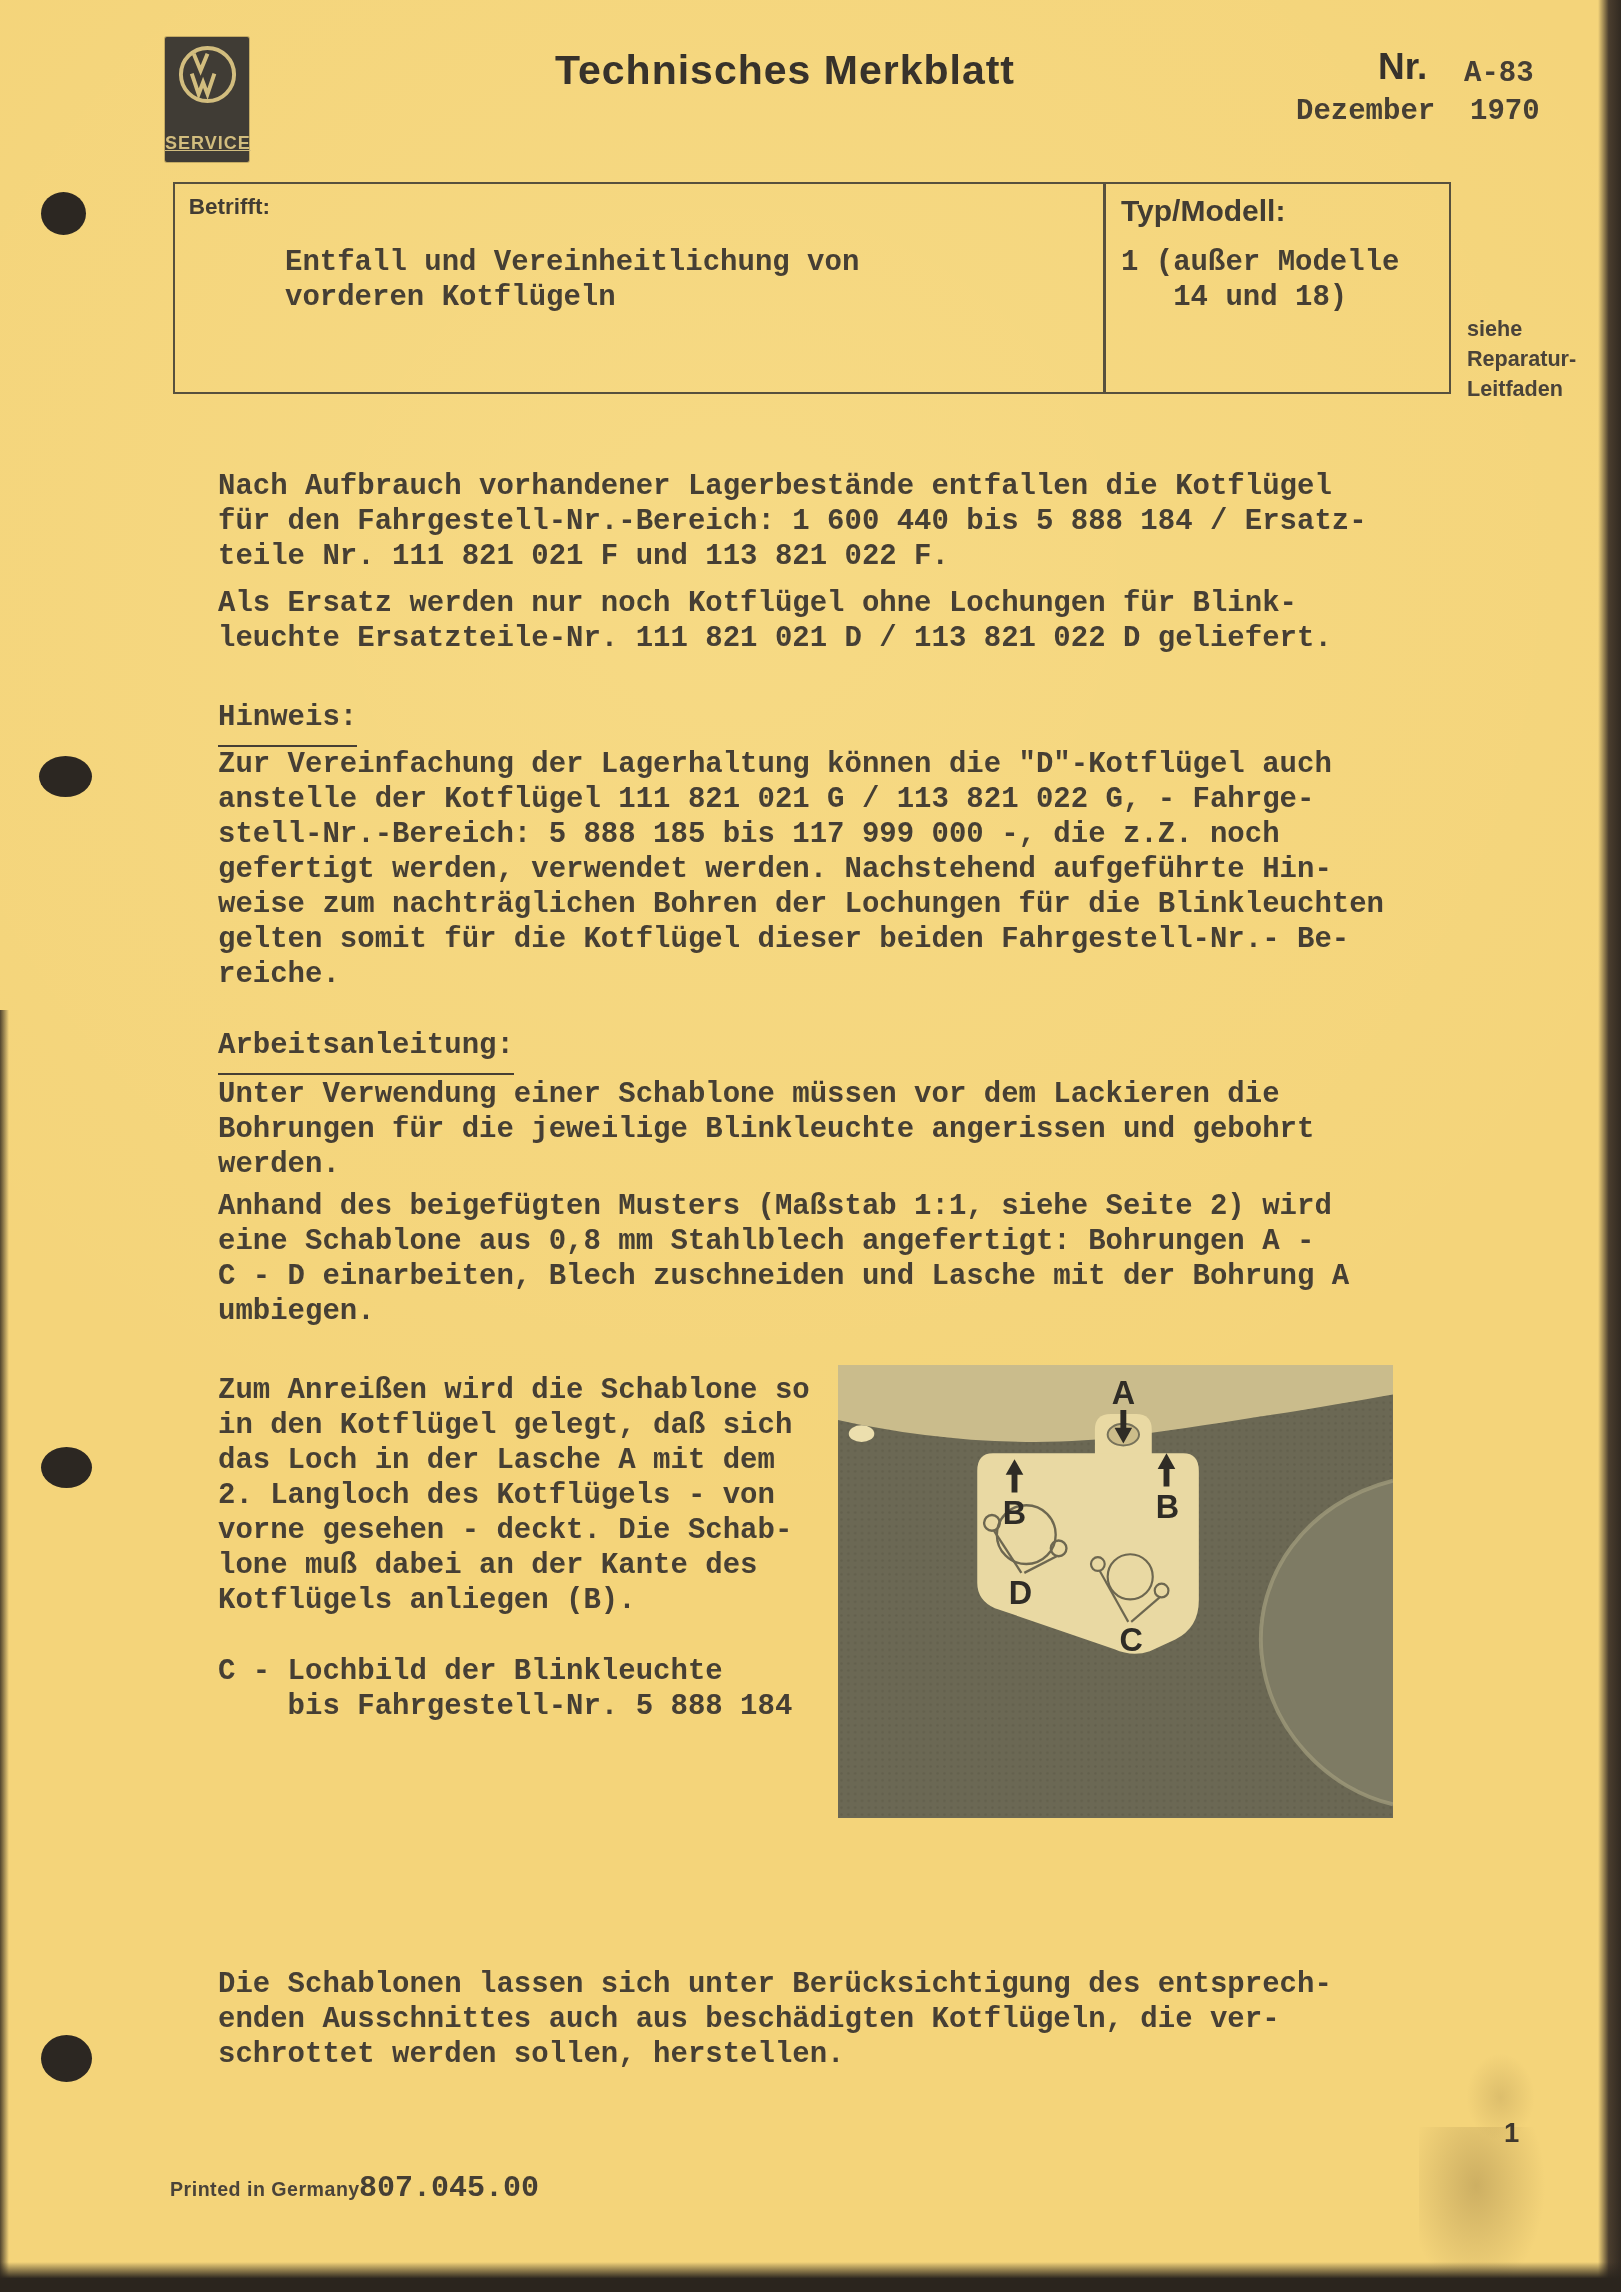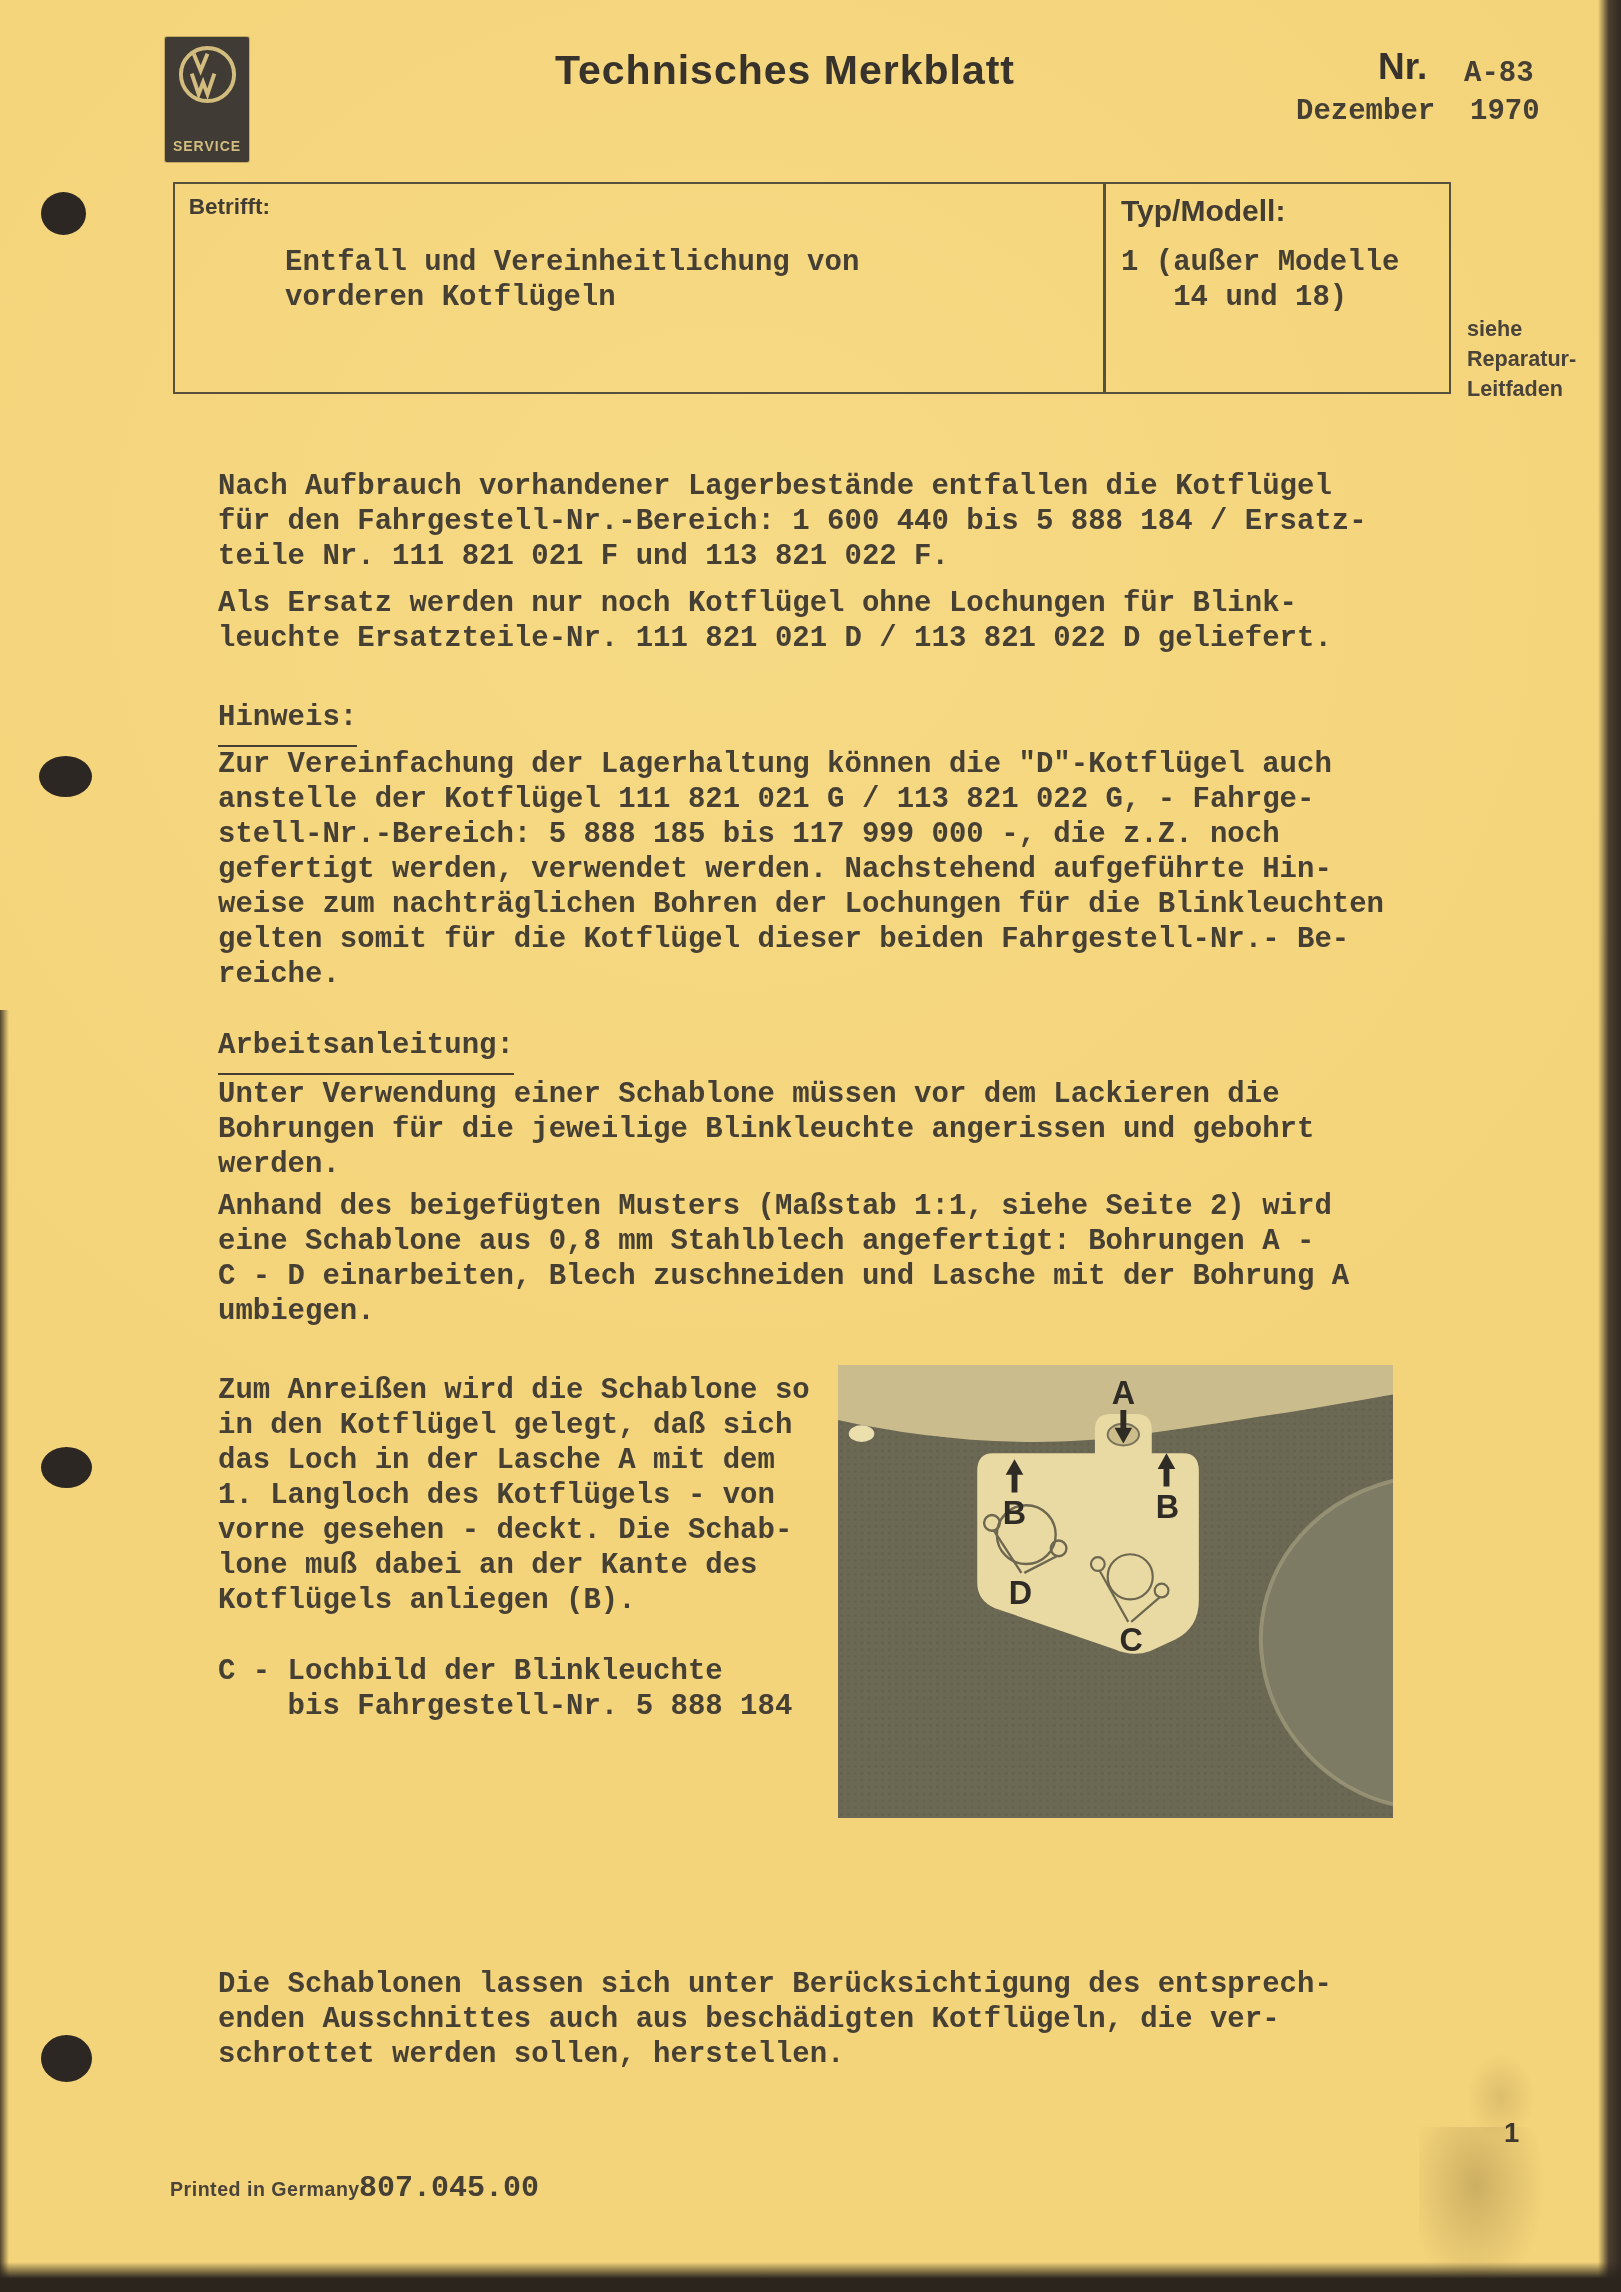--- a/index.html
+++ b/index.html
@@ -36,9 +36,10 @@
   .logo-roundel { position:absolute; left:10.8px; top:5.9px; }
   .logo-word {
     position:absolute; left:0; right:0; bottom:7.8px;
-    text-align:center;
-    font-size:14px; font-weight:bold; letter-spacing:1px;
+    text-align:right;
+    font-size:18px; font-weight:bold; letter-spacing:1px;
     color:#d2bd7e;
+    text-decoration:underline;
   }
   .doc-title {
     left:555px; top:47px;

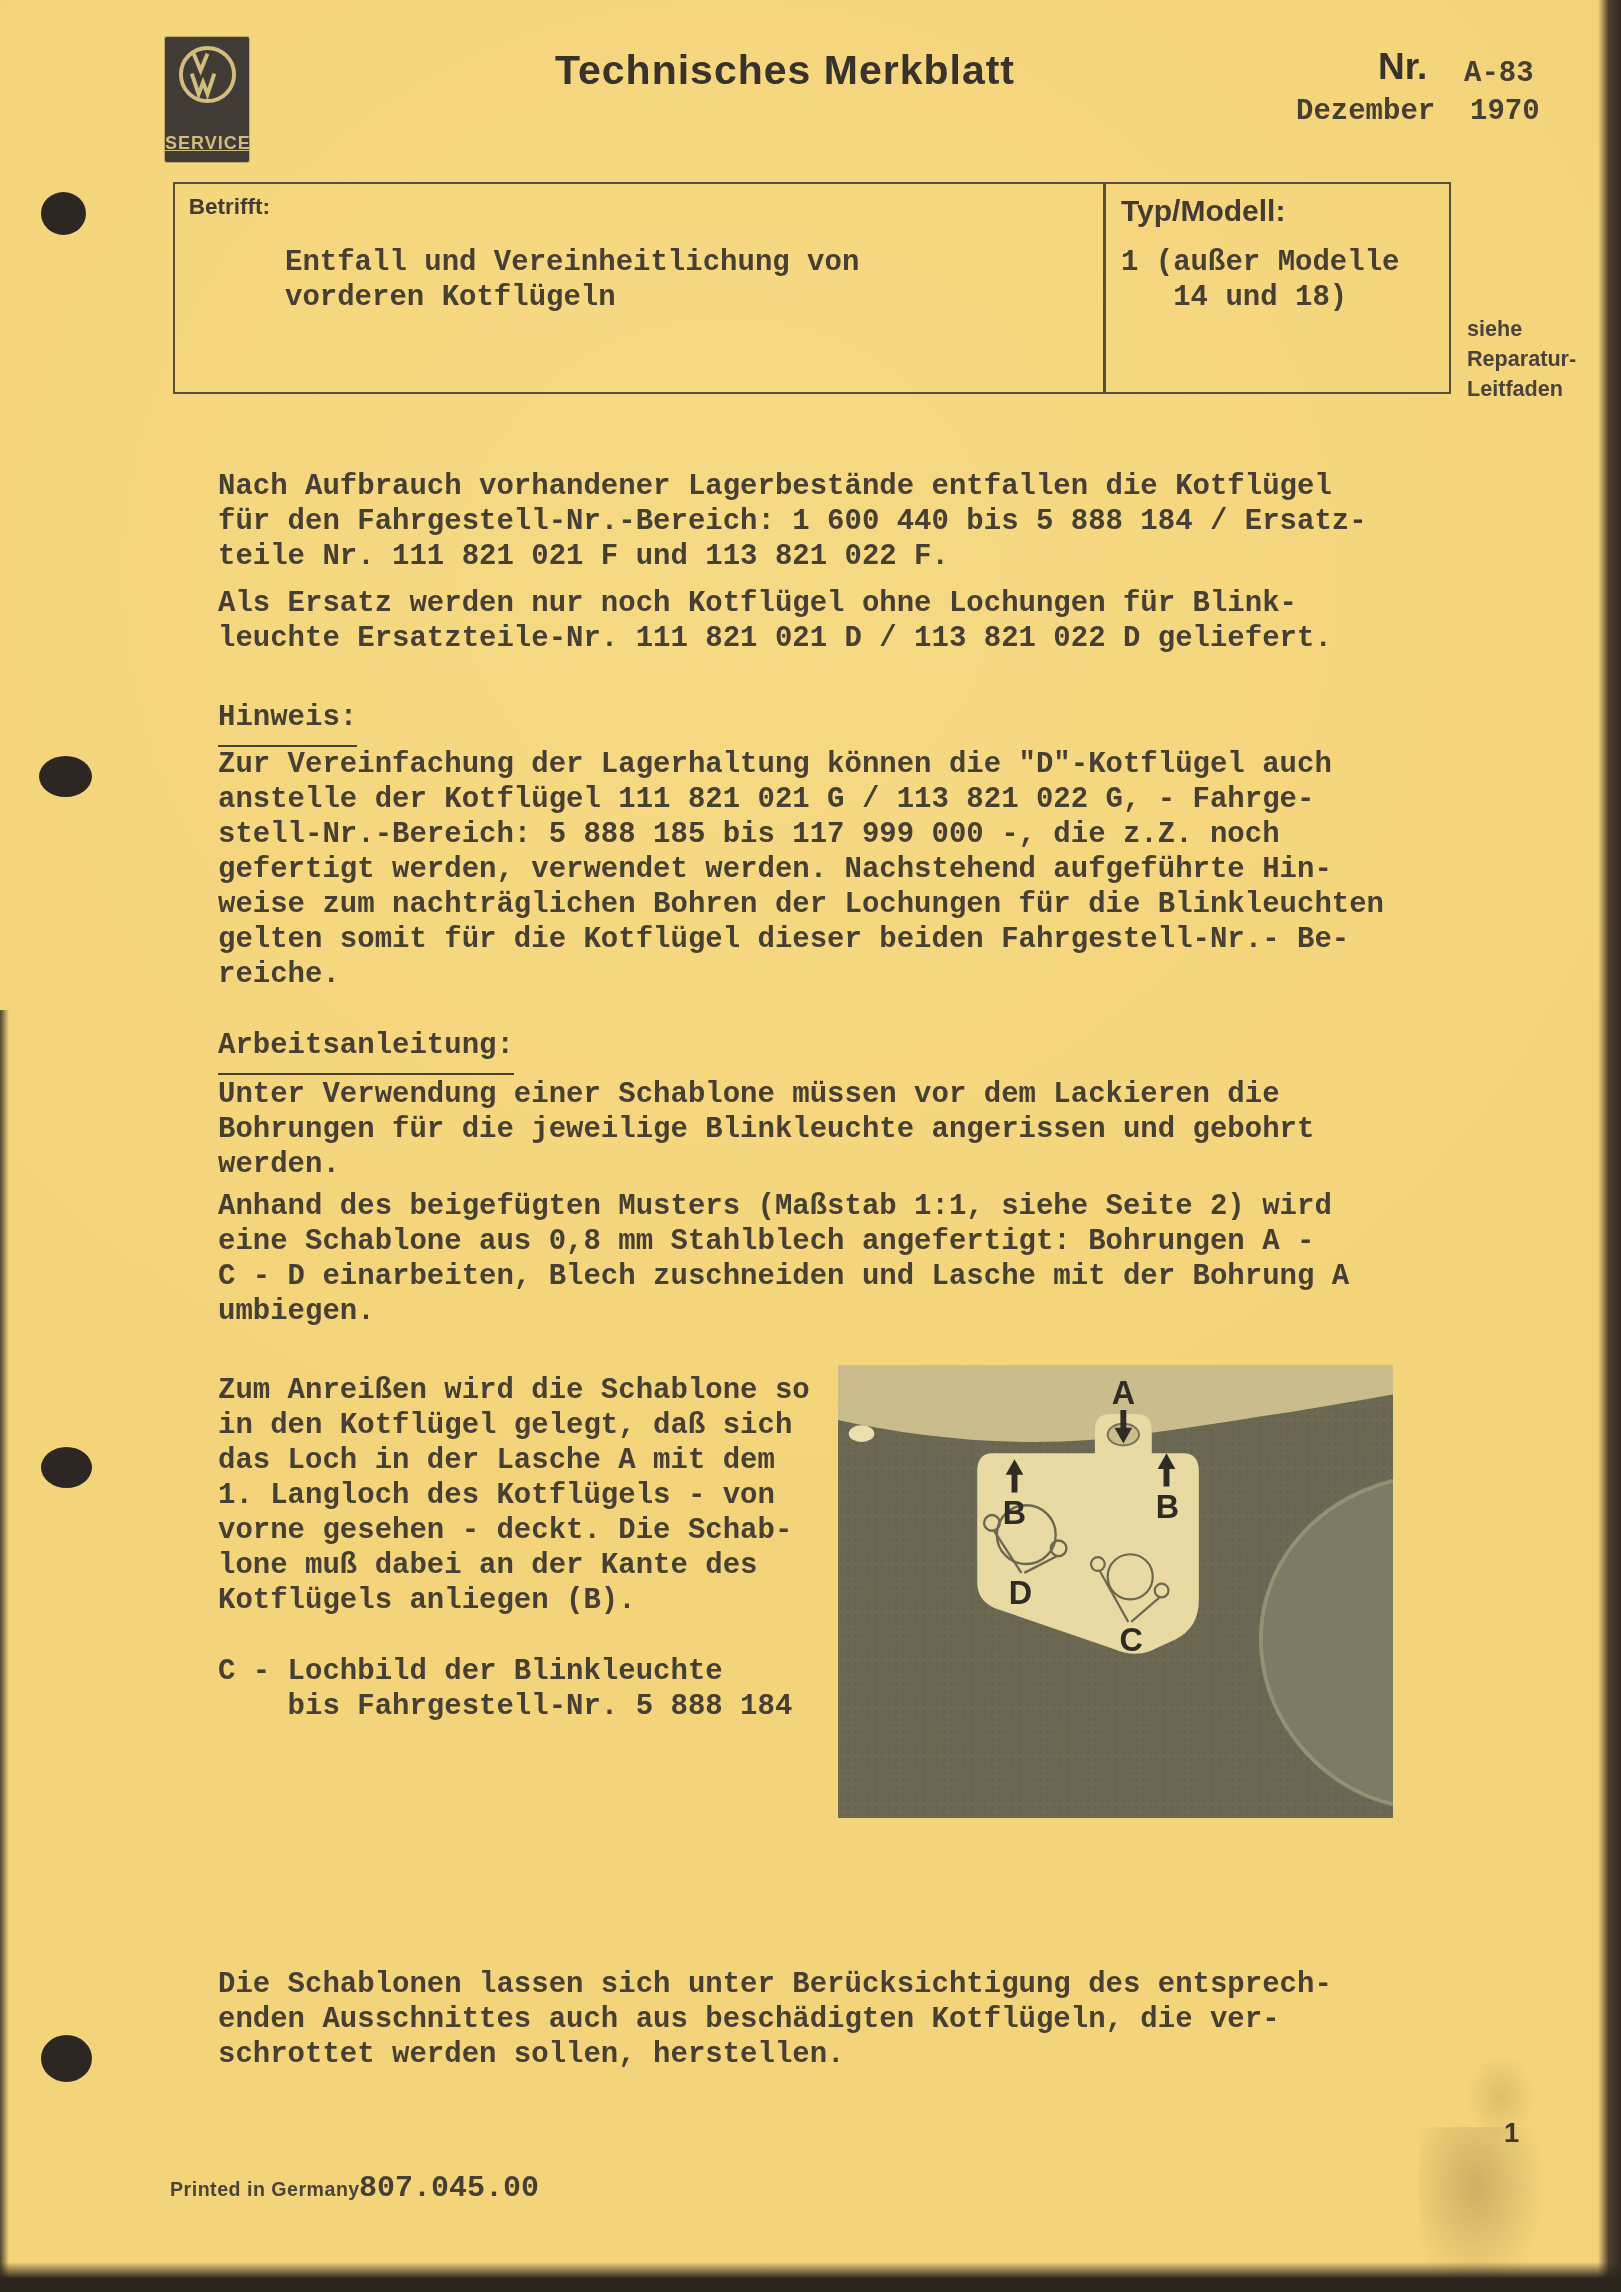--- a/index.html
+++ b/index.html
@@ -164,7 +164,7 @@
   <div class="abs blk mono pre" style="top:1373px">Zum Anreißen wird die Schablone so
 in den Kotflügel gelegt, daß sich
 das Loch in der Lasche A mit dem
-1. Langloch des Kotflügels - von
+2. Langloch des Kotflügels - von
 vorne gesehen - deckt. Die Schab-
 lone muß dabei an der Kante des
 Kotflügels anliegen (B).</div>

